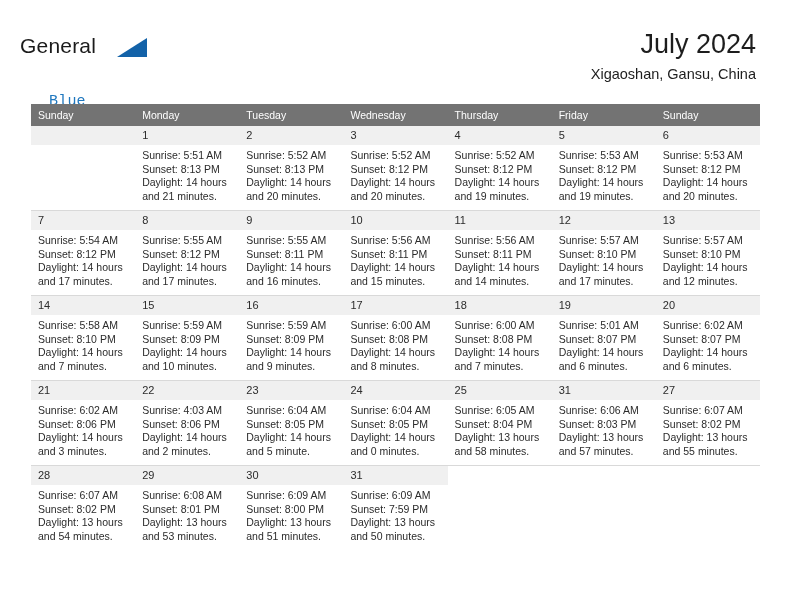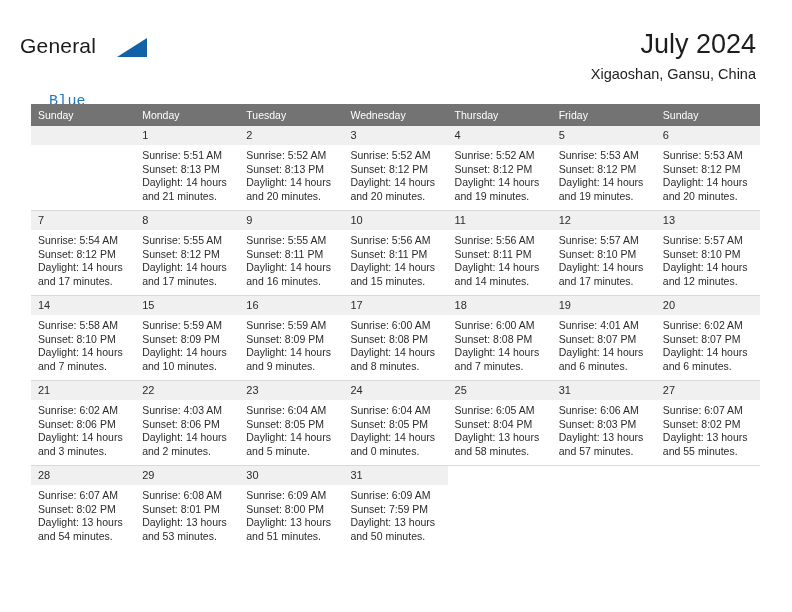--- a/index.html
+++ b/index.html
@@ -354,7 +354,7 @@
           <td class="">
             <span class="daynum">19</span>
             <div class="info">
-              <div>Sunrise: 4:01 AM</div>
+              <div>Sunrise: 5:01 AM</div>
               <div>Sunset: 8:07 PM</div>
               <div>Daylight: 14 hours</div>
               <div>and 6 minutes.</div>

